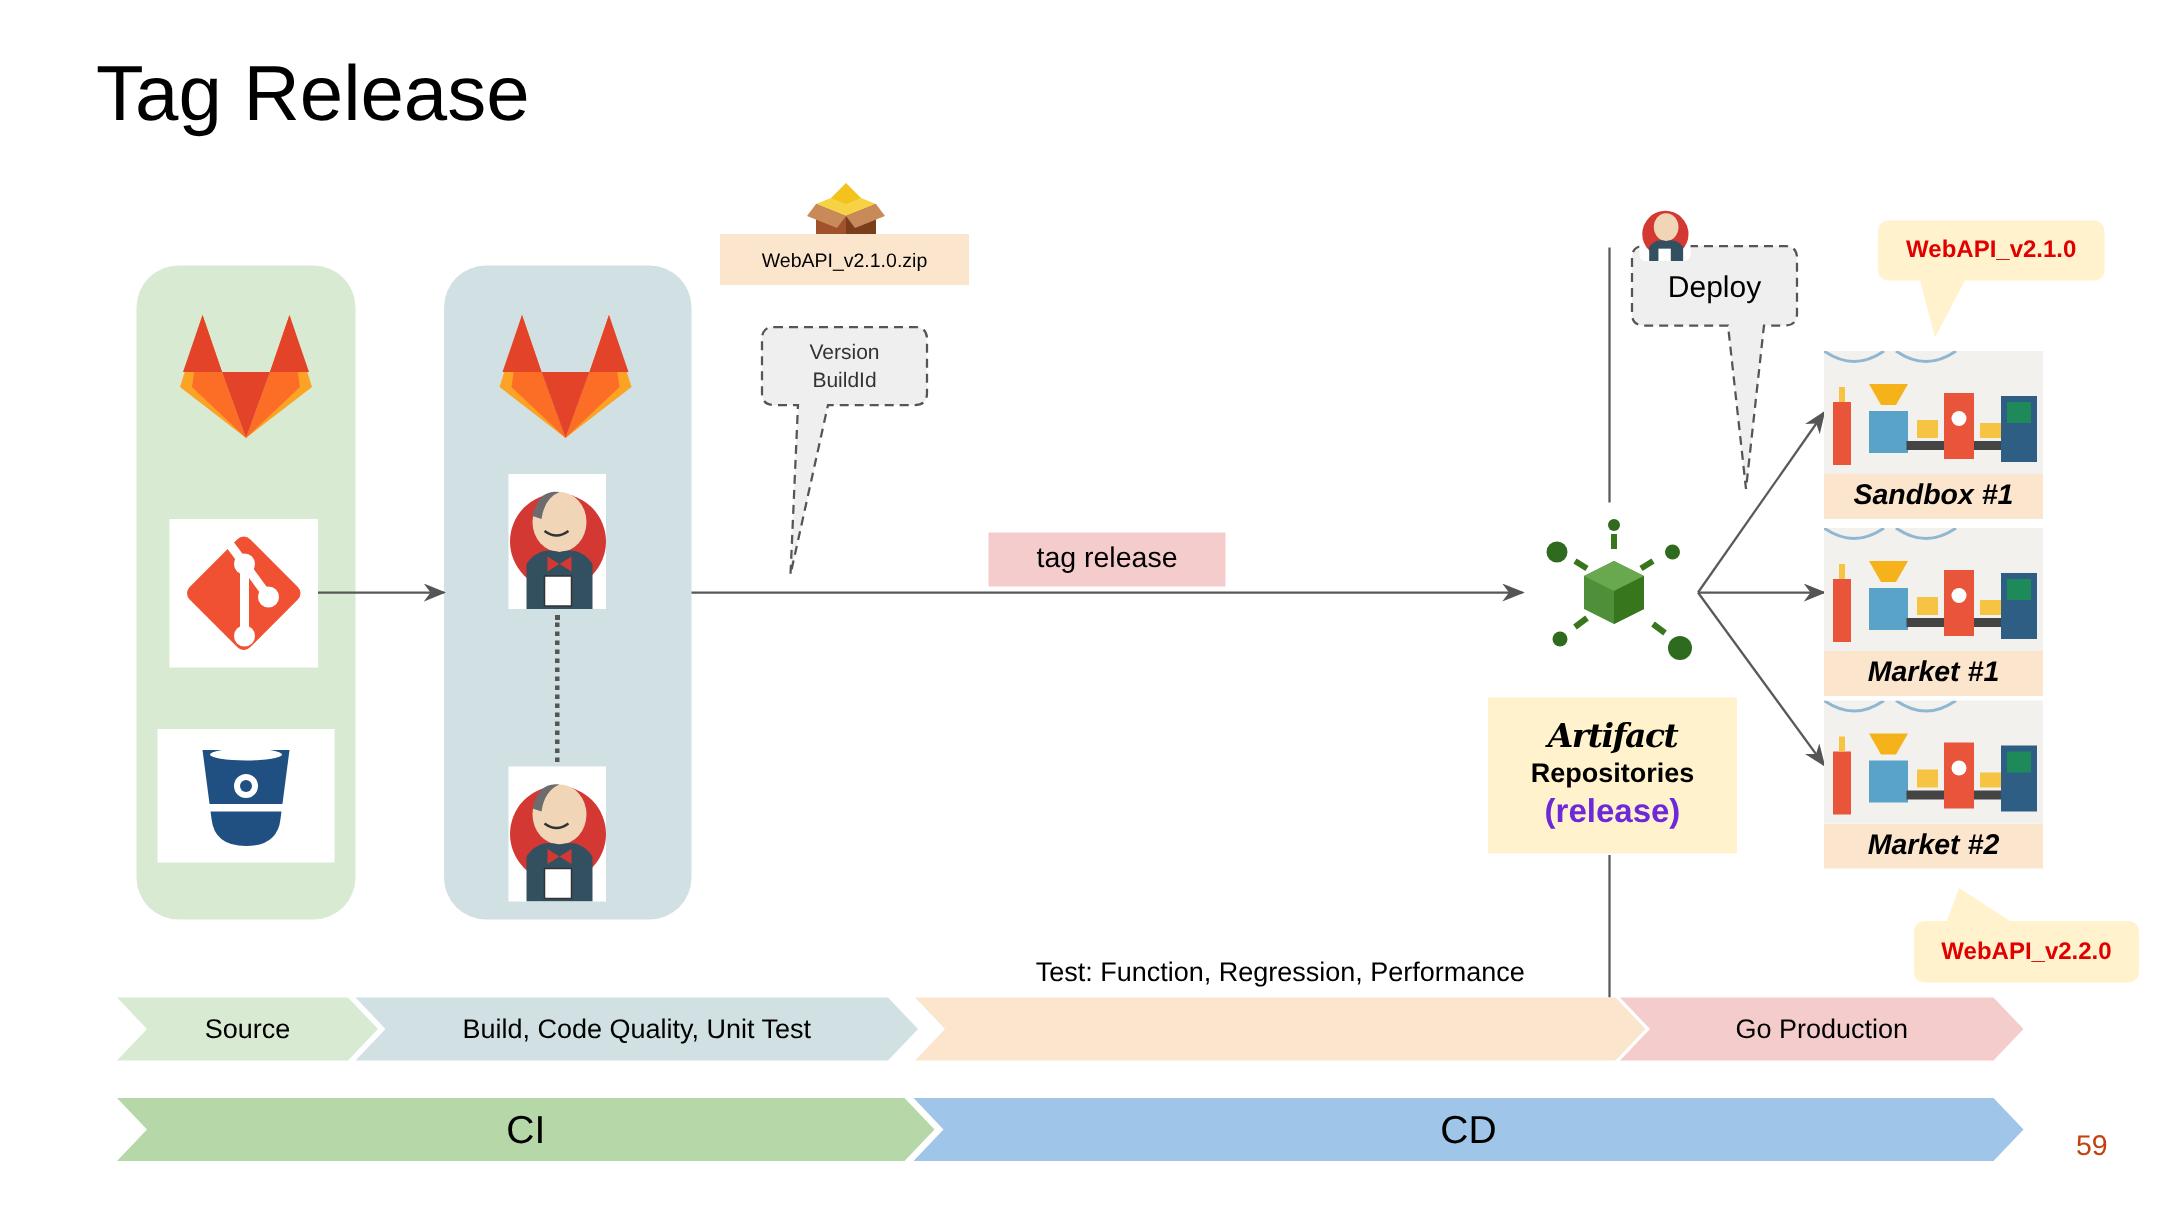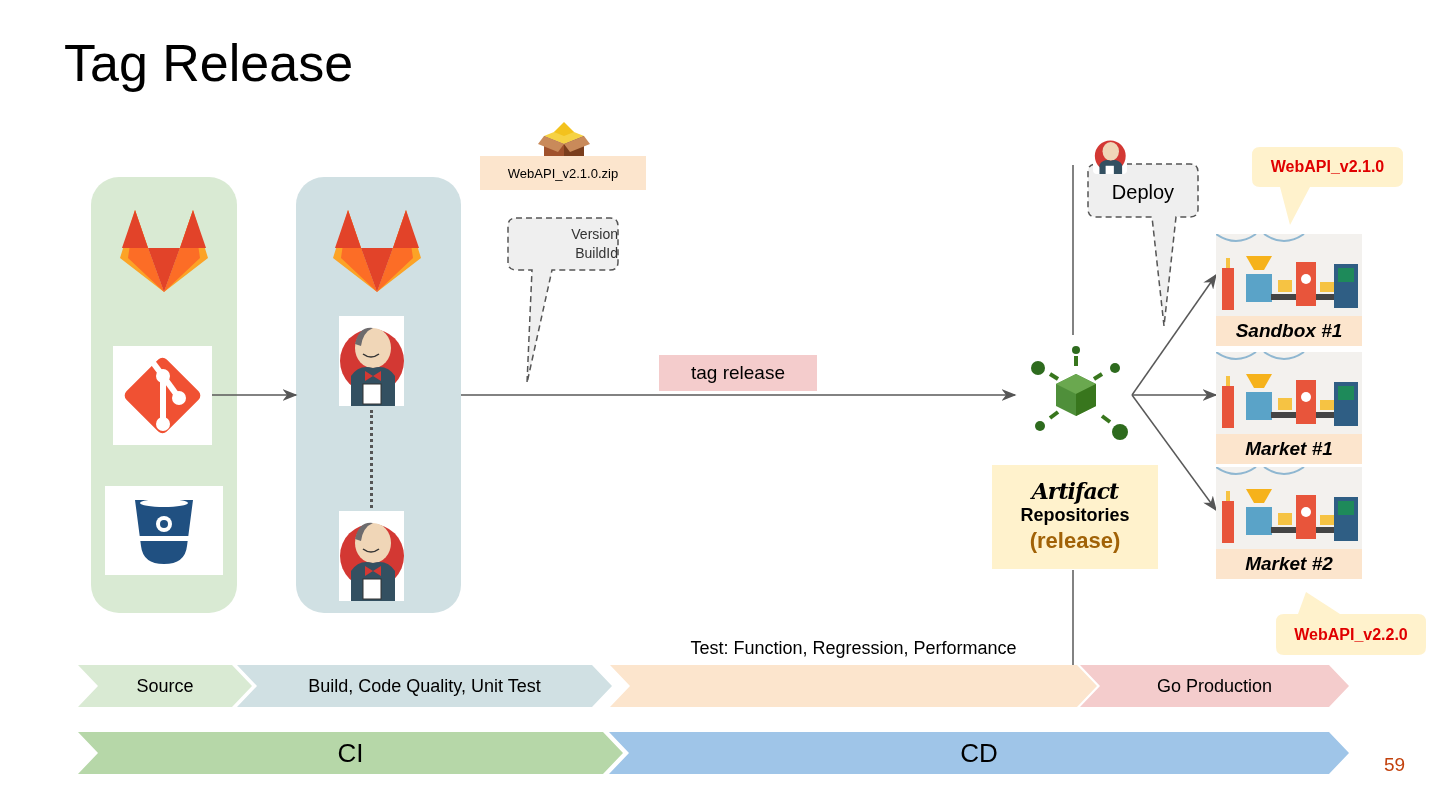--- a/index.html
+++ b/index.html
@@ -143,7 +143,7 @@
 </div>
 <div class="abs zip-label centered">WebAPI_v2.1.0.zip</div>
 
-<div class="abs centered" style="left:508px;top:224px;width:110px;height:40px;flex-direction:column;font-size:14px;line-height:19px;color:#333;align-items:flex-end;">
+<div class="abs centered" style="left:508px;top:224px;width:110px;height:40px;flex-direction:column;font-size:14px;line-height:19px;color:#333;">
   <span>Version</span>
   <span>BuildId</span>
 </div>

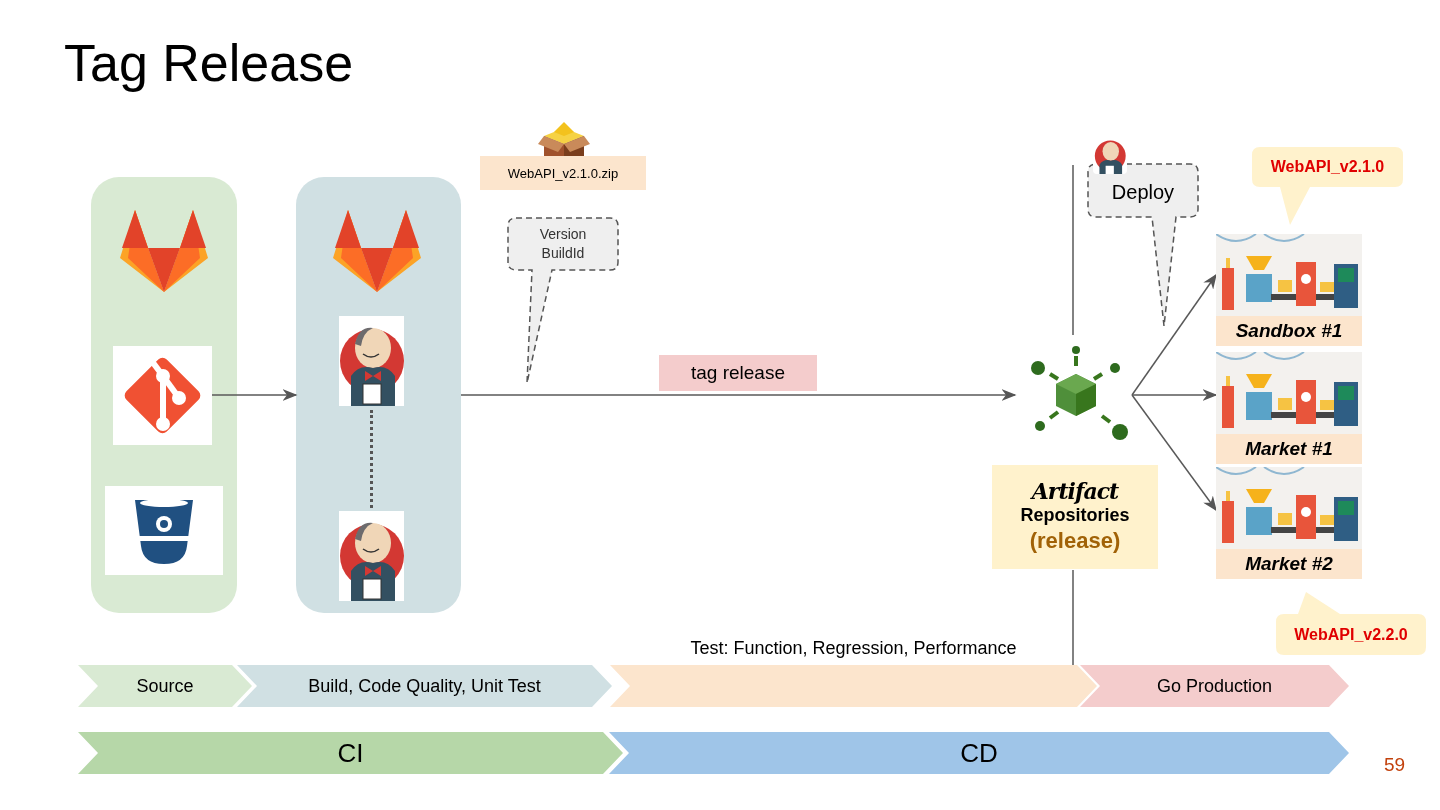--- a/index.html
+++ b/index.html
@@ -17,7 +17,7 @@
   .art-box { left:992px; top:465px; width:166px; height:104px; background:#fff2cc; flex-direction:column; }
   .art-title { font-family:"DejaVu Serif", serif; font-weight:bold; font-style:italic; font-size:22px; letter-spacing:-1px; line-height:24px; }
   .art-sub { font-weight:bold; font-size:18px; line-height:24px; }
-  .art-rel { font-weight:bold; font-size:22px; color:#a16207; line-height:28px; }
+  .art-rel { font-weight:bold; font-size:22px; color:#6d28d9; line-height:28px; }
   .env { width:146px;font-style:italic; }
   .env-img { height:82px; background:#f3f3f3; position:relative; overflow:hidden; }
   .env-label { height:30px; background:#fce5cd; font-weight:bold; font-size:19px; }

